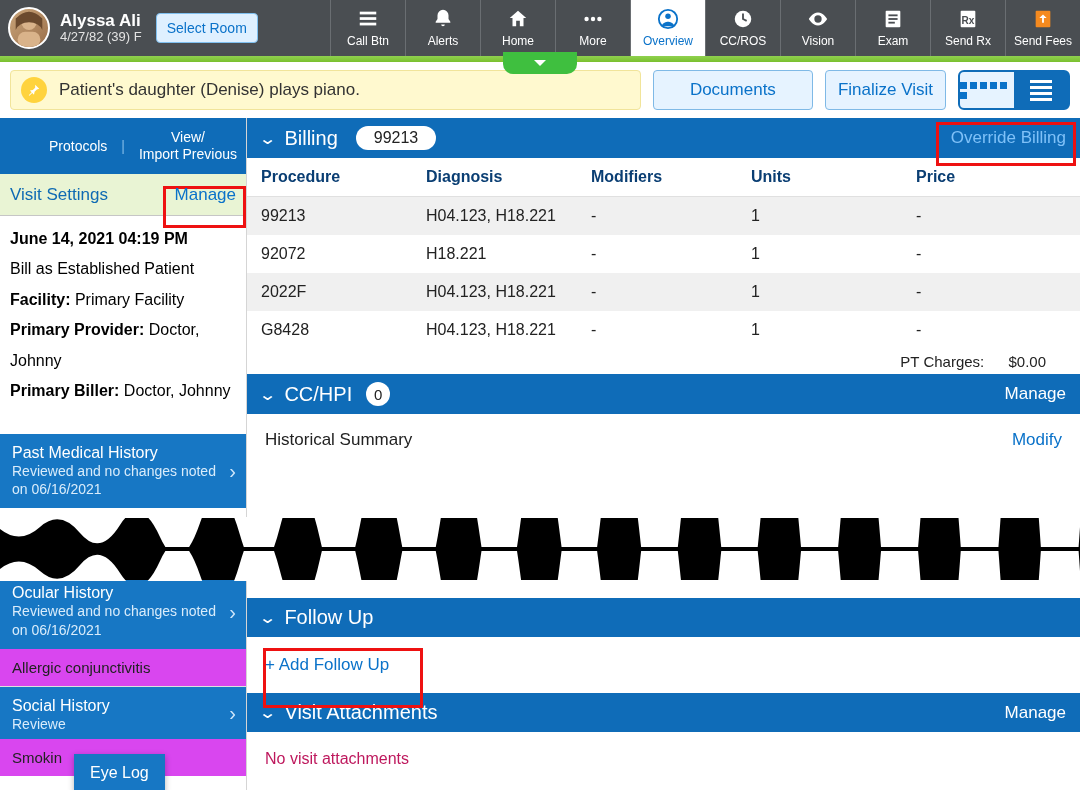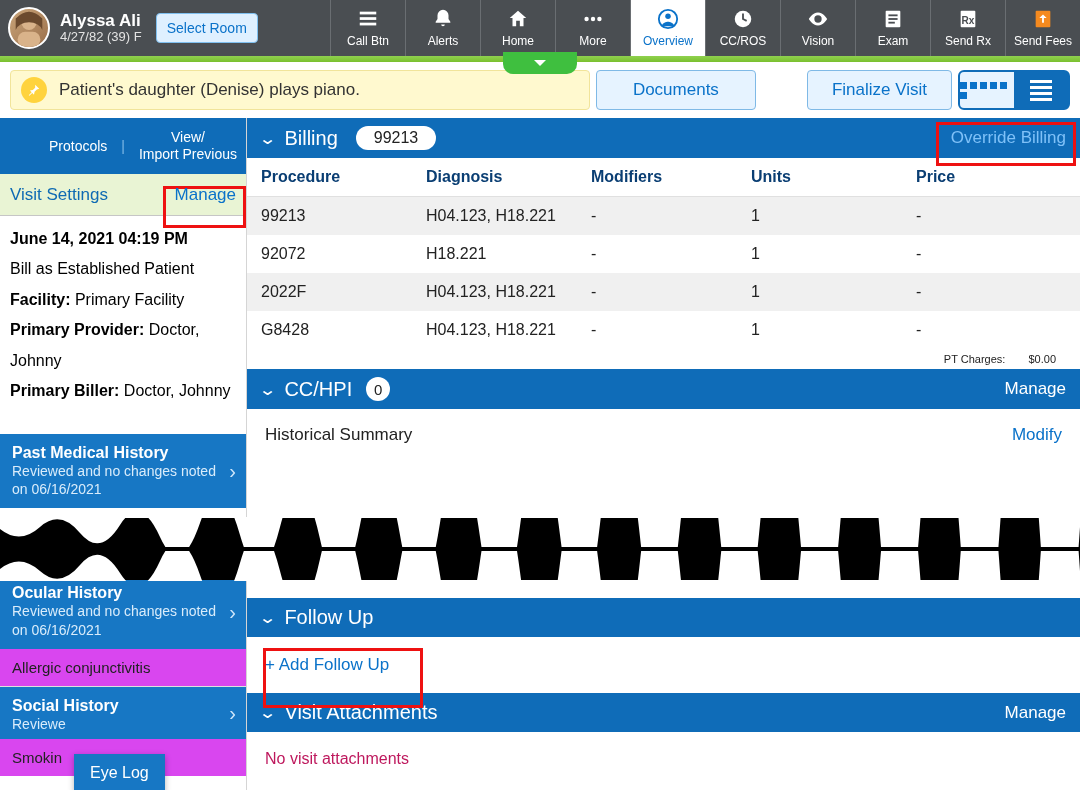--- a/index.html
+++ b/index.html
@@ -25,7 +25,7 @@
   .green-strip .dropdown-handle svg { fill:#fff; width:18px; height:12px; }
 
   
-  .row2 { display: flex; align-items: flex-end; padding: 8px 10px; gap: 6px; }
+  .row2 { display: flex; align-items: flex-end; padding: 8px 10px; gap: 12px; }
   .note-bar { flex: 1; display: flex; align-items: center; background: #fff9cf; border: 1px solid #f1e49a; border-radius: 4px; padding: 6px 10px; height: 40px; }
   .note-icon { width: 26px; height: 26px; background: #ffd33d; border-radius: 50%; display:flex; align-items:center; justify-content:center; margin-right:12px; flex-shrink:0;}
   .note-icon svg { width:14px; height:14px; fill:#fff; }

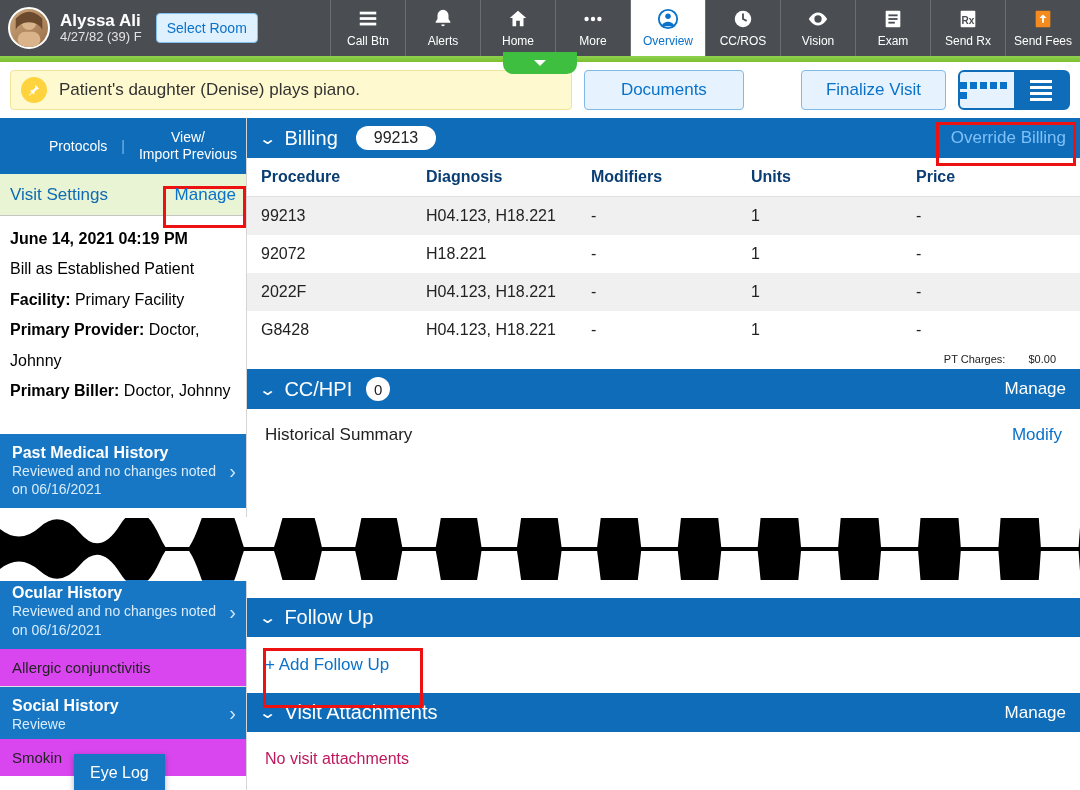--- a/index.html
+++ b/index.html
@@ -31,7 +31,7 @@
   .note-icon svg { width:14px; height:14px; fill:#fff; }
   .note-text { font-size: 17px; color: #333; }
   .outline-btn { height: 40px; border: 1px solid #7fb9e6; background: #e6f3ff; color: #0a72c9; font-size: 17px; padding: 0 36px; border-radius: 4px; cursor:pointer; }
-  .outline-btn.small { padding: 0 24px; margin-left: 45px; }
+  .outline-btn.small { padding: 0 12px; }
   .view-toggle { display:flex; background:#0f6cb8; border-radius:6px; height:40px; overflow:hidden; border:2px solid #0f6cb8;}
   .view-toggle .opt { width:54px; display:flex; align-items:center; justify-content:center; cursor:pointer; }
   .view-toggle .opt.light { background:#e6f3ff; }

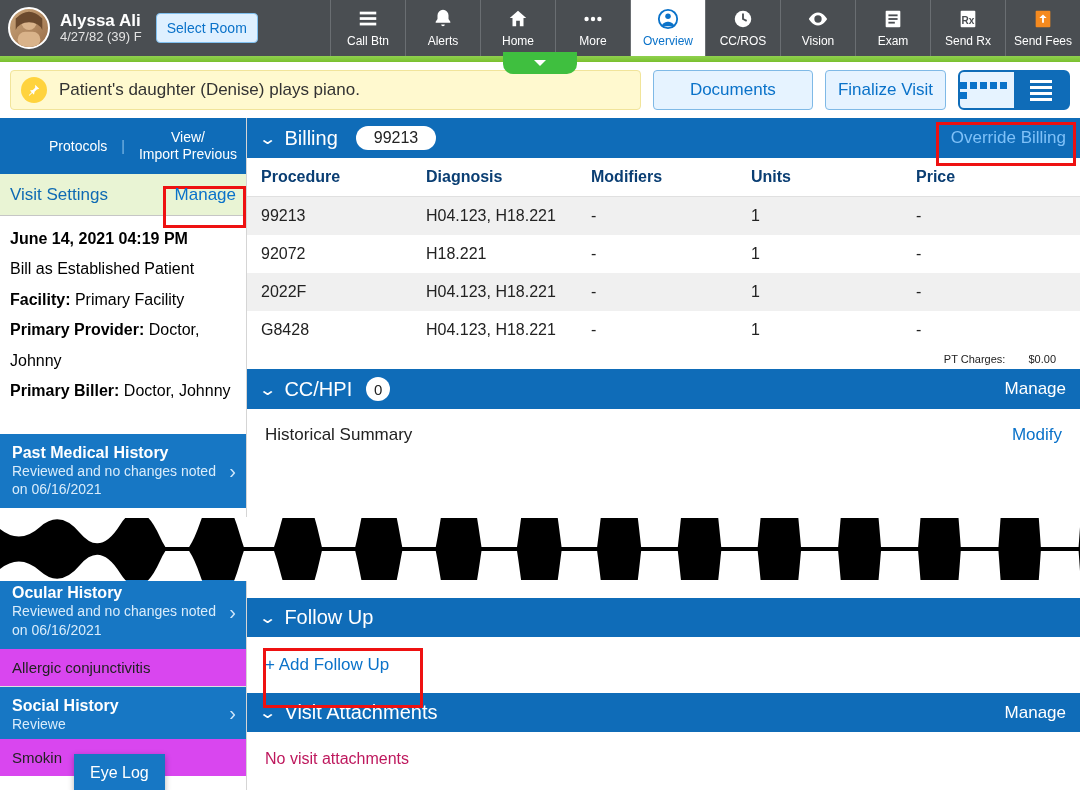--- a/index.html
+++ b/index.html
@@ -81,7 +81,7 @@
   table.billing th { text-align:left; color:#0a3e73; font-weight:700; padding:10px 14px; border-bottom:1px solid #e0e0e0; }
   table.billing td { padding:10px 14px; color:#222; }
   table.billing tr.alt td { background:#f0f0f0; }
-  .charges-row { text-align:right; font-size:11px; color:#222; padding:4px 24px 4px 0;}
+  .charges-row { text-align:right; font-size:15px; color:#222; padding:4px 34px 4px 0;}
   .charges-row .lbl { margin-right:20px; }
 
   .hist-row { display:flex; justify-content:space-between; padding:16px 18px 10px 18px; font-size:17px; color:#222; }

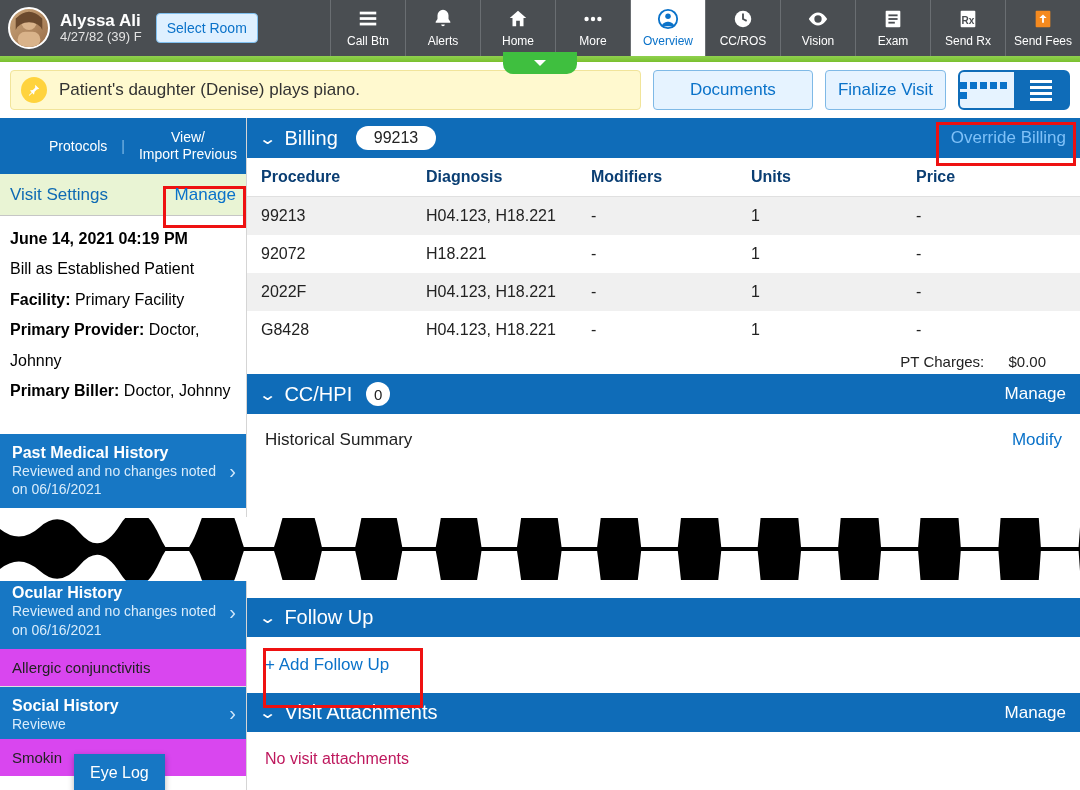--- a/index.html
+++ b/index.html
@@ -62,7 +62,7 @@
   .vs-body b { font-weight:700;margin-top:8px; }
 
   .side-panel { background:#1777c4; color:#fff; padding:10px 12px; position:relative; cursor:pointer; }
-  .side-panel .sp-title { font-size:16px;font-weight:bold; }
+  .side-panel .sp-title { font-size:16px; }
   .side-panel .sp-sub { font-size:14px; color:#d9ecfb; line-height:1.3; }
   .side-panel .chev { position:absolute; right:10px; top:50%; transform:translateY(-50%); color:#cfe7fb; font-size:20px; }
   .side-plain { padding:10px 12px; font-size:15px; color:#222; border-bottom:1px solid #e0e0e0; background:#d946ef;}

